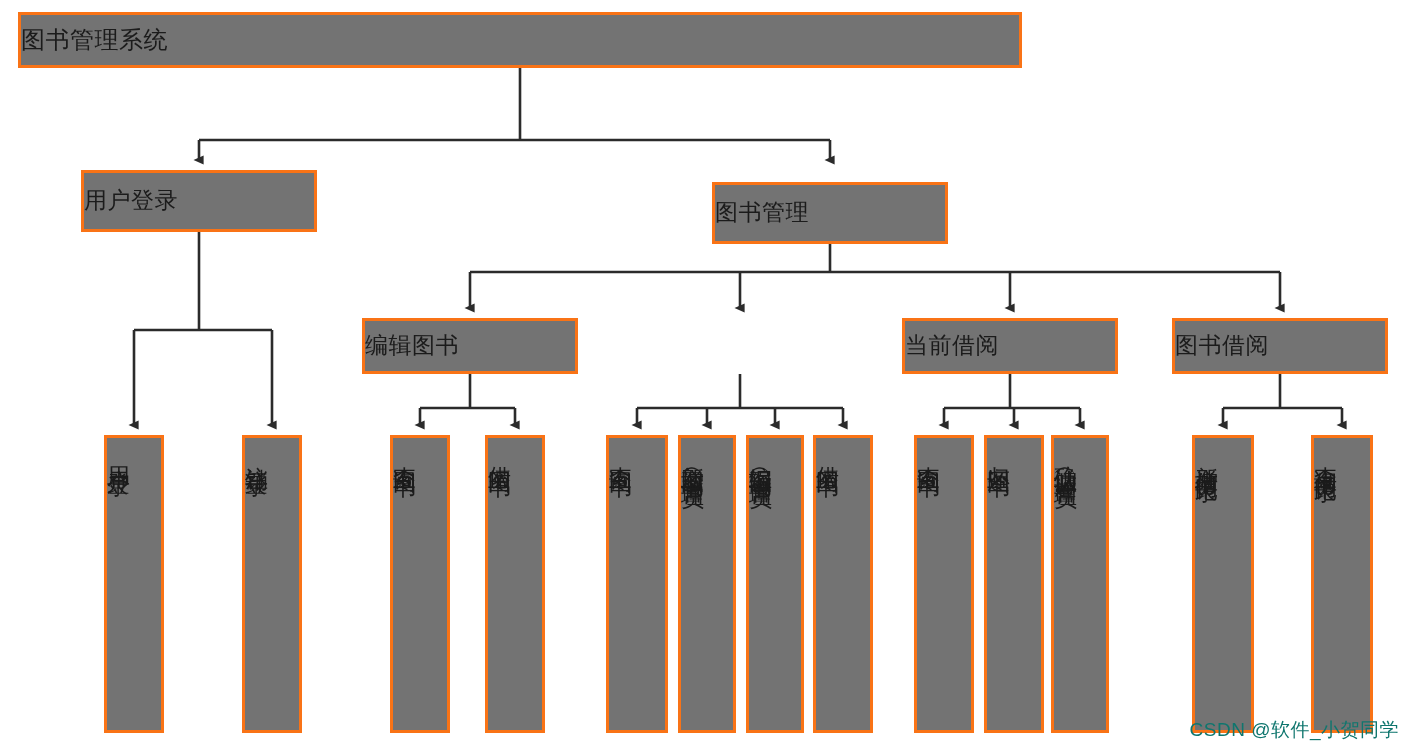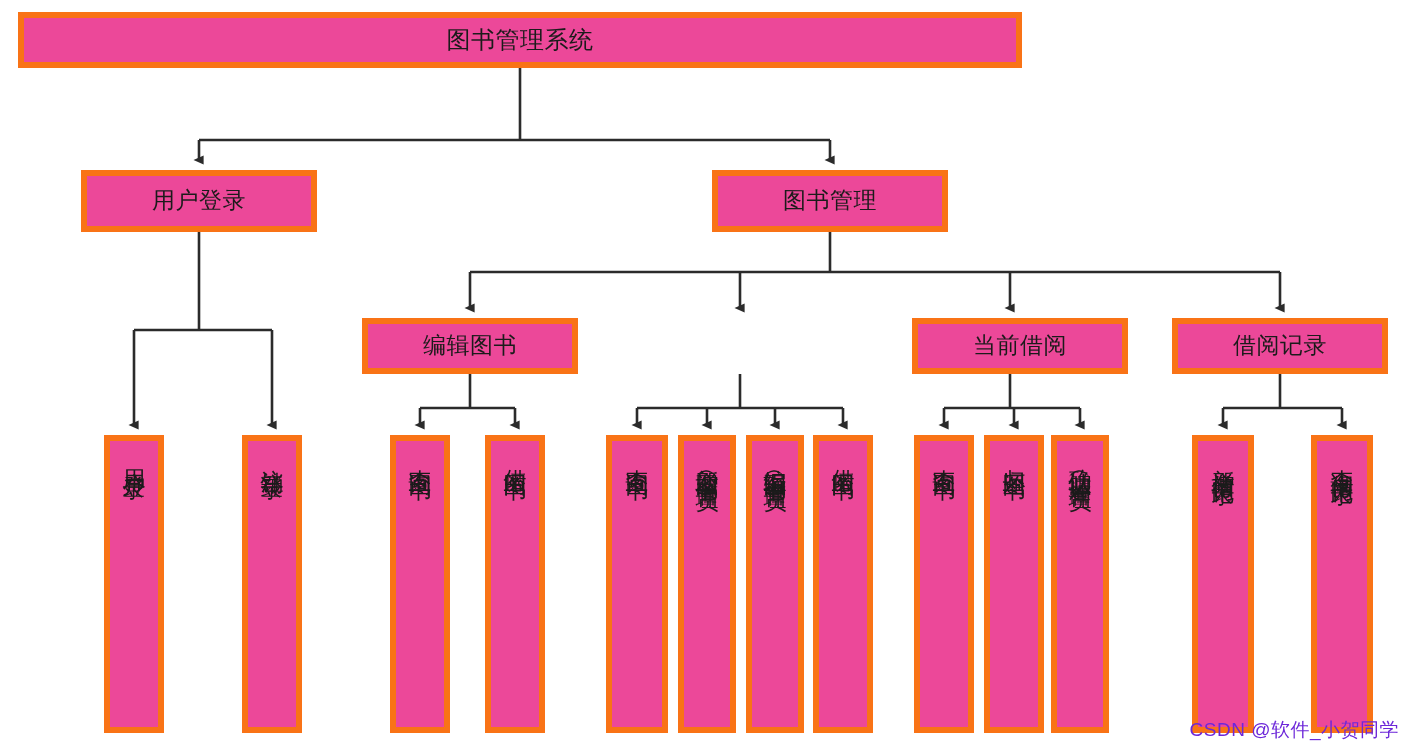--- a/index.html
+++ b/index.html
@@ -30,11 +30,10 @@
   .node {
     position: absolute;
     box-sizing: border-box;
-    background: #ec4899;
-    border: 6px solid #f97316;
+    background: #737373;
+    border: 3px solid #f97316;
     display: flex;
     align-items: center;
-    justify-content: center;
     overflow: hidden;
   }
   .node .label {

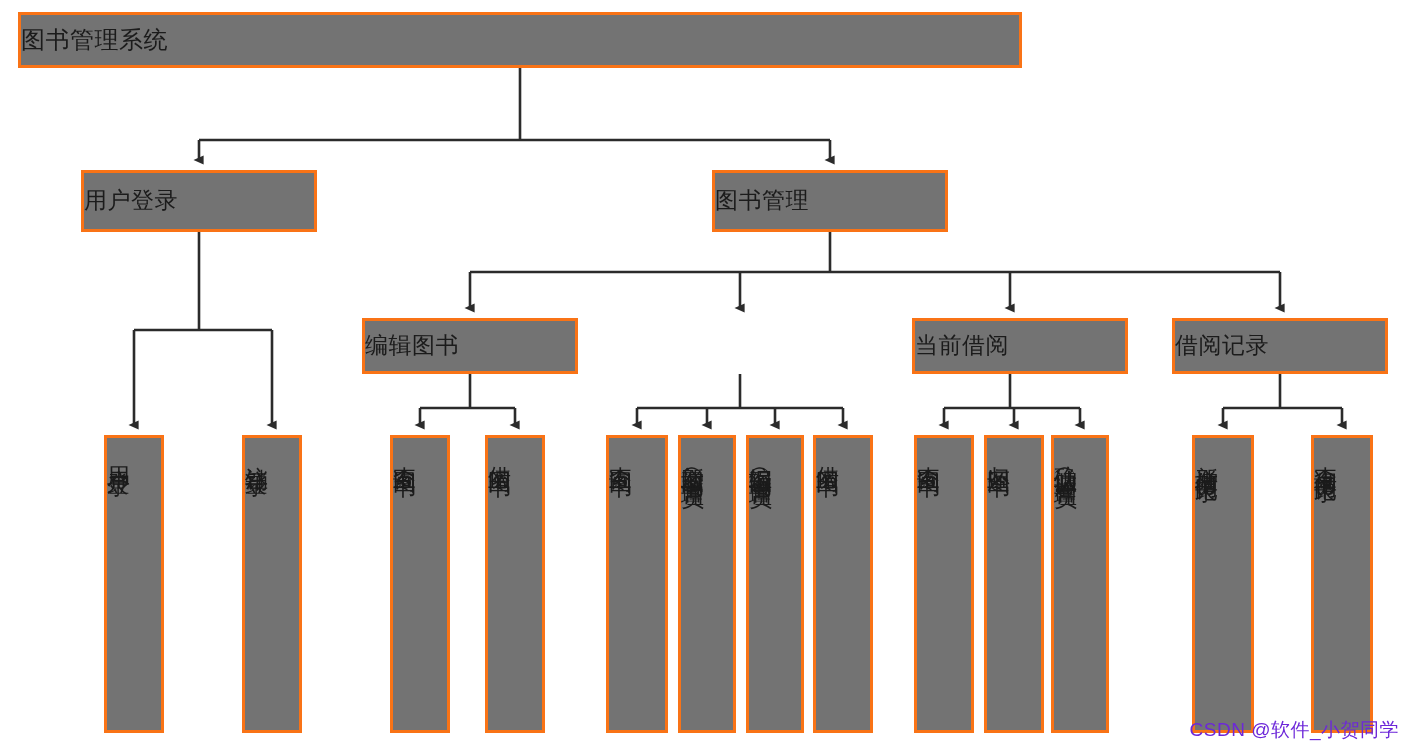--- a/index.html
+++ b/index.html
@@ -144,7 +144,7 @@
   <div class="node horiz" style="left:81px; top:170px; width:236px; height:62px;">
     <span class="label">用户登录</span>
   </div>
-  <div class="node horiz" style="left:712px; top:170px; width:236px; height:62px;font-family:Liberation Serif, serif;">
+  <div class="node horiz" style="left:712px; top:182px; width:236px; height:62px;font-family:Liberation Serif, serif;">
     <span class="label">图书管理</span>
   </div>
 

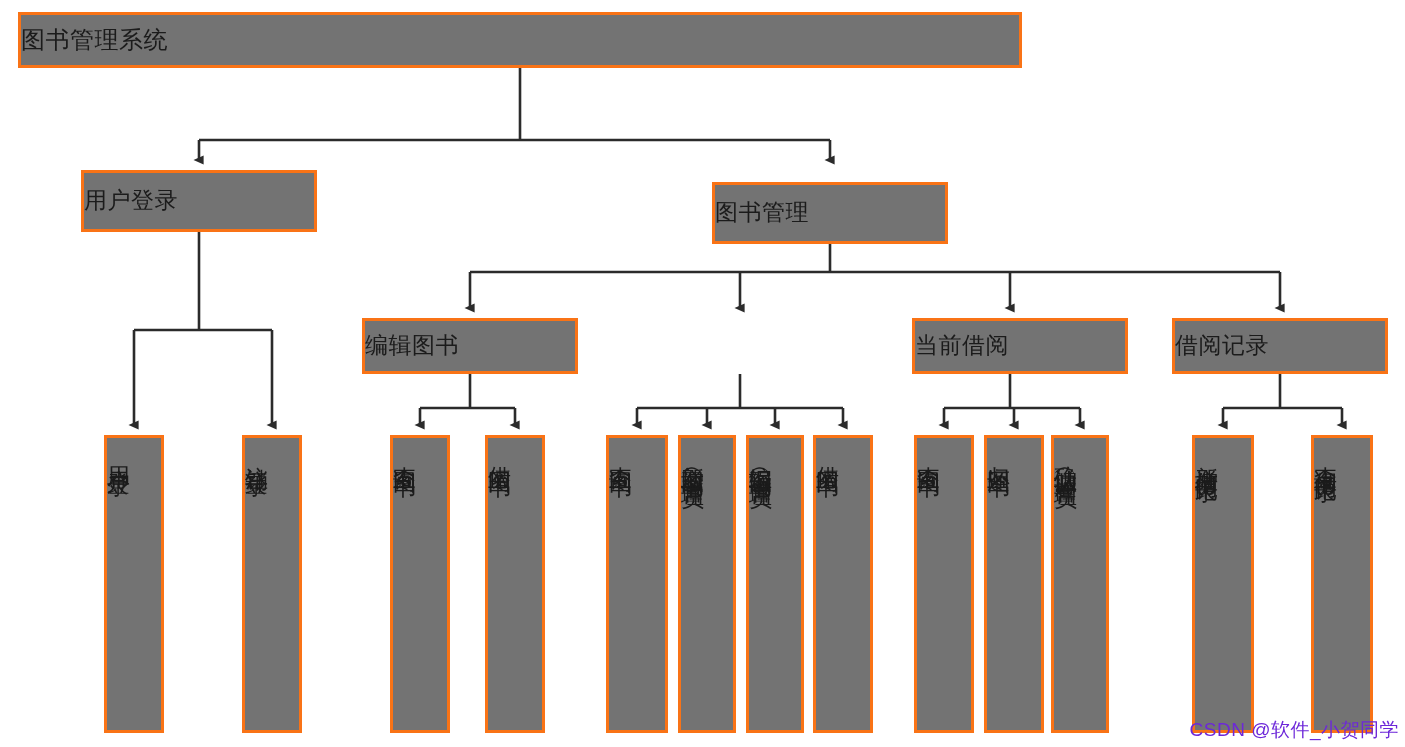--- a/index.html
+++ b/index.html
@@ -151,7 +151,7 @@
   <div class="node horiz" style="left:362px; top:318px; width:216px; height:56px;">
     <span class="label">编辑图书</span>
   </div>
-  <div class="node horiz" style="left:902px; top:318px; width:216px; height:56px;margin-left:10px;">
+  <div class="node horiz" style="left:902px; top:318px; width:216px; height:56px;">
     <span class="label">当前借阅</span>
   </div>
   <div class="node horiz" style="left:1172px; top:318px; width:216px; height:56px;">

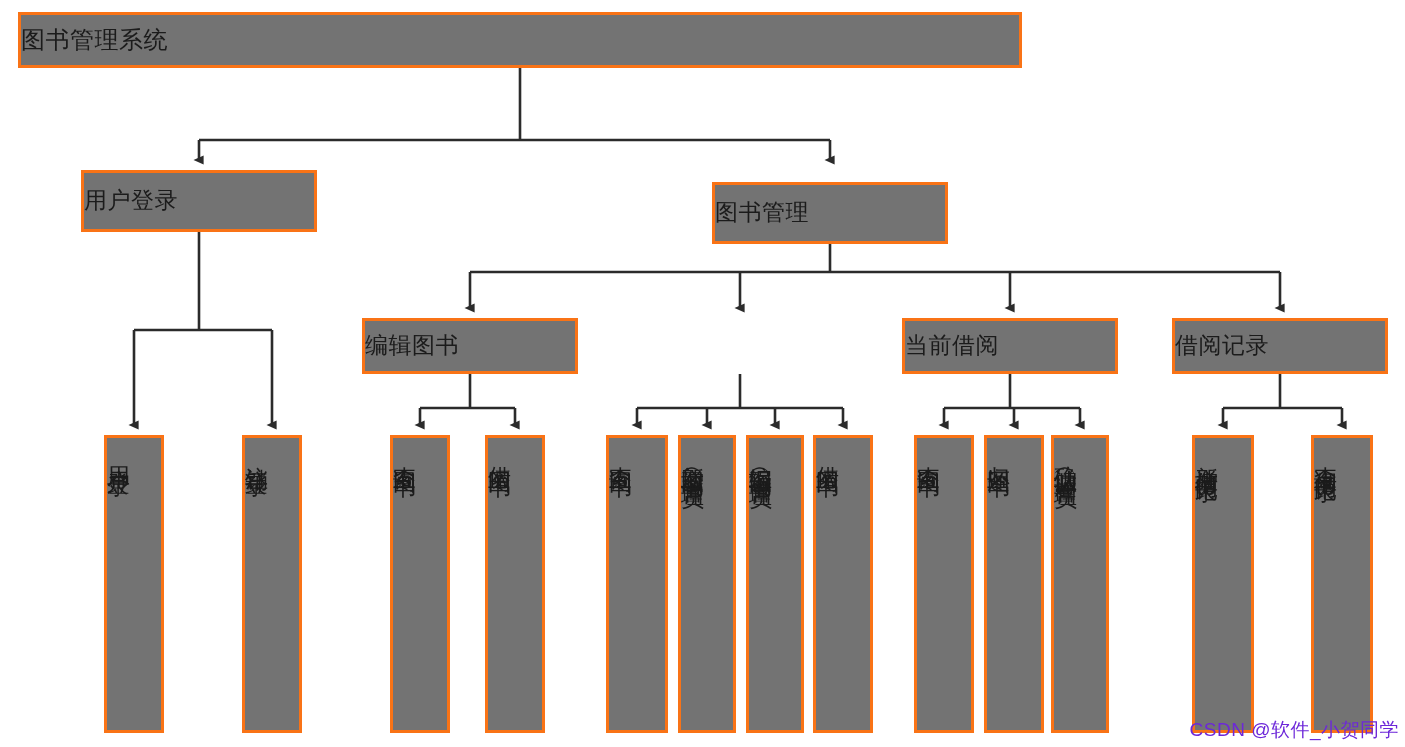--- a/index.html
+++ b/index.html
@@ -155,7 +155,7 @@
     <span class="label">当前借阅</span>
   </div>
   <div class="node horiz" style="left:1172px; top:318px; width:216px; height:56px;">
-    <span class="label">借阅记录</span>
+    <span class="label">图书借阅</span>
   </div>
 
   <div class="node vert" style="left:104px; top:435px; width:60px; height:298px;">

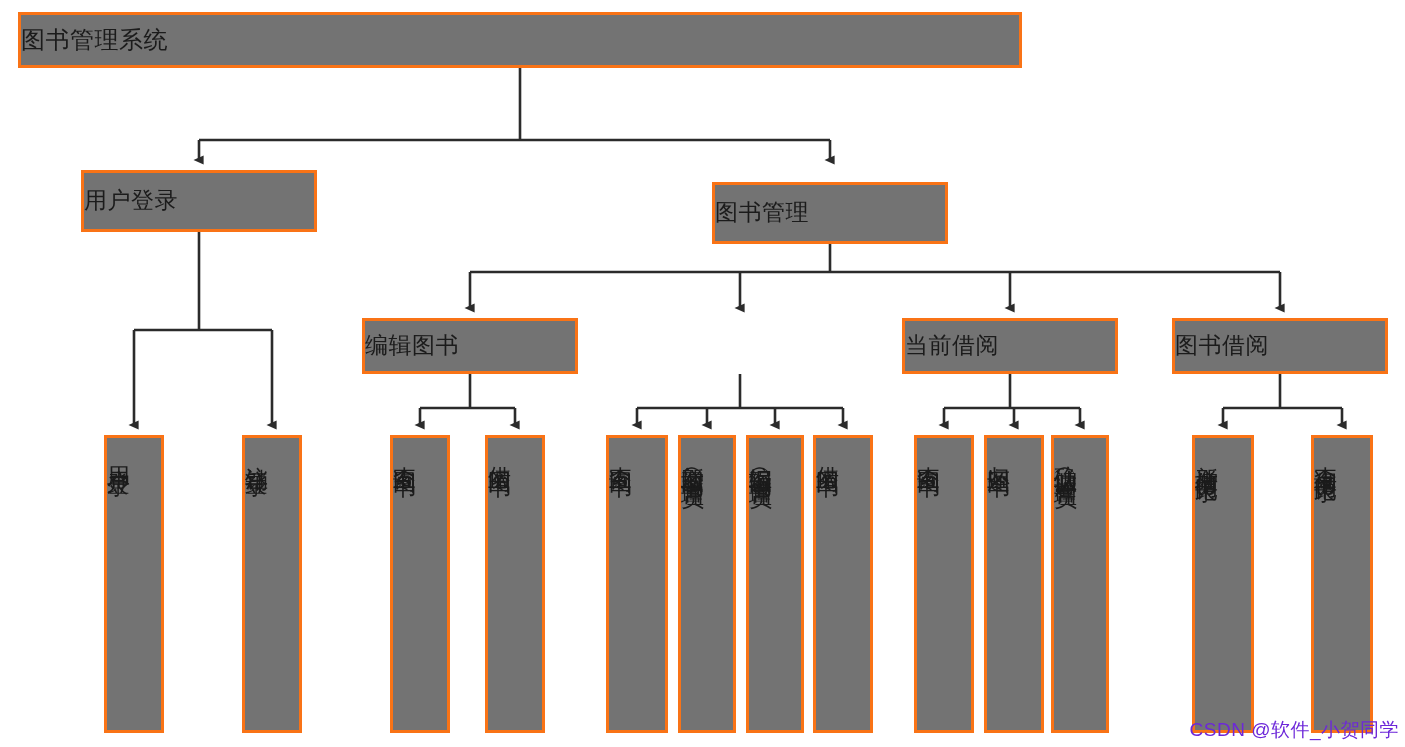--- a/index.html
+++ b/index.html
@@ -64,7 +64,7 @@
     right: 6px;
     bottom: 4px;
     font-size: 19px;
-    color: #6d28d9;
+    color: #0f766e;
     letter-spacing: 0.5px;
     white-space: nowrap;
     font-family: "Liberation Sans", "DejaVu Sans", sans-serif;

